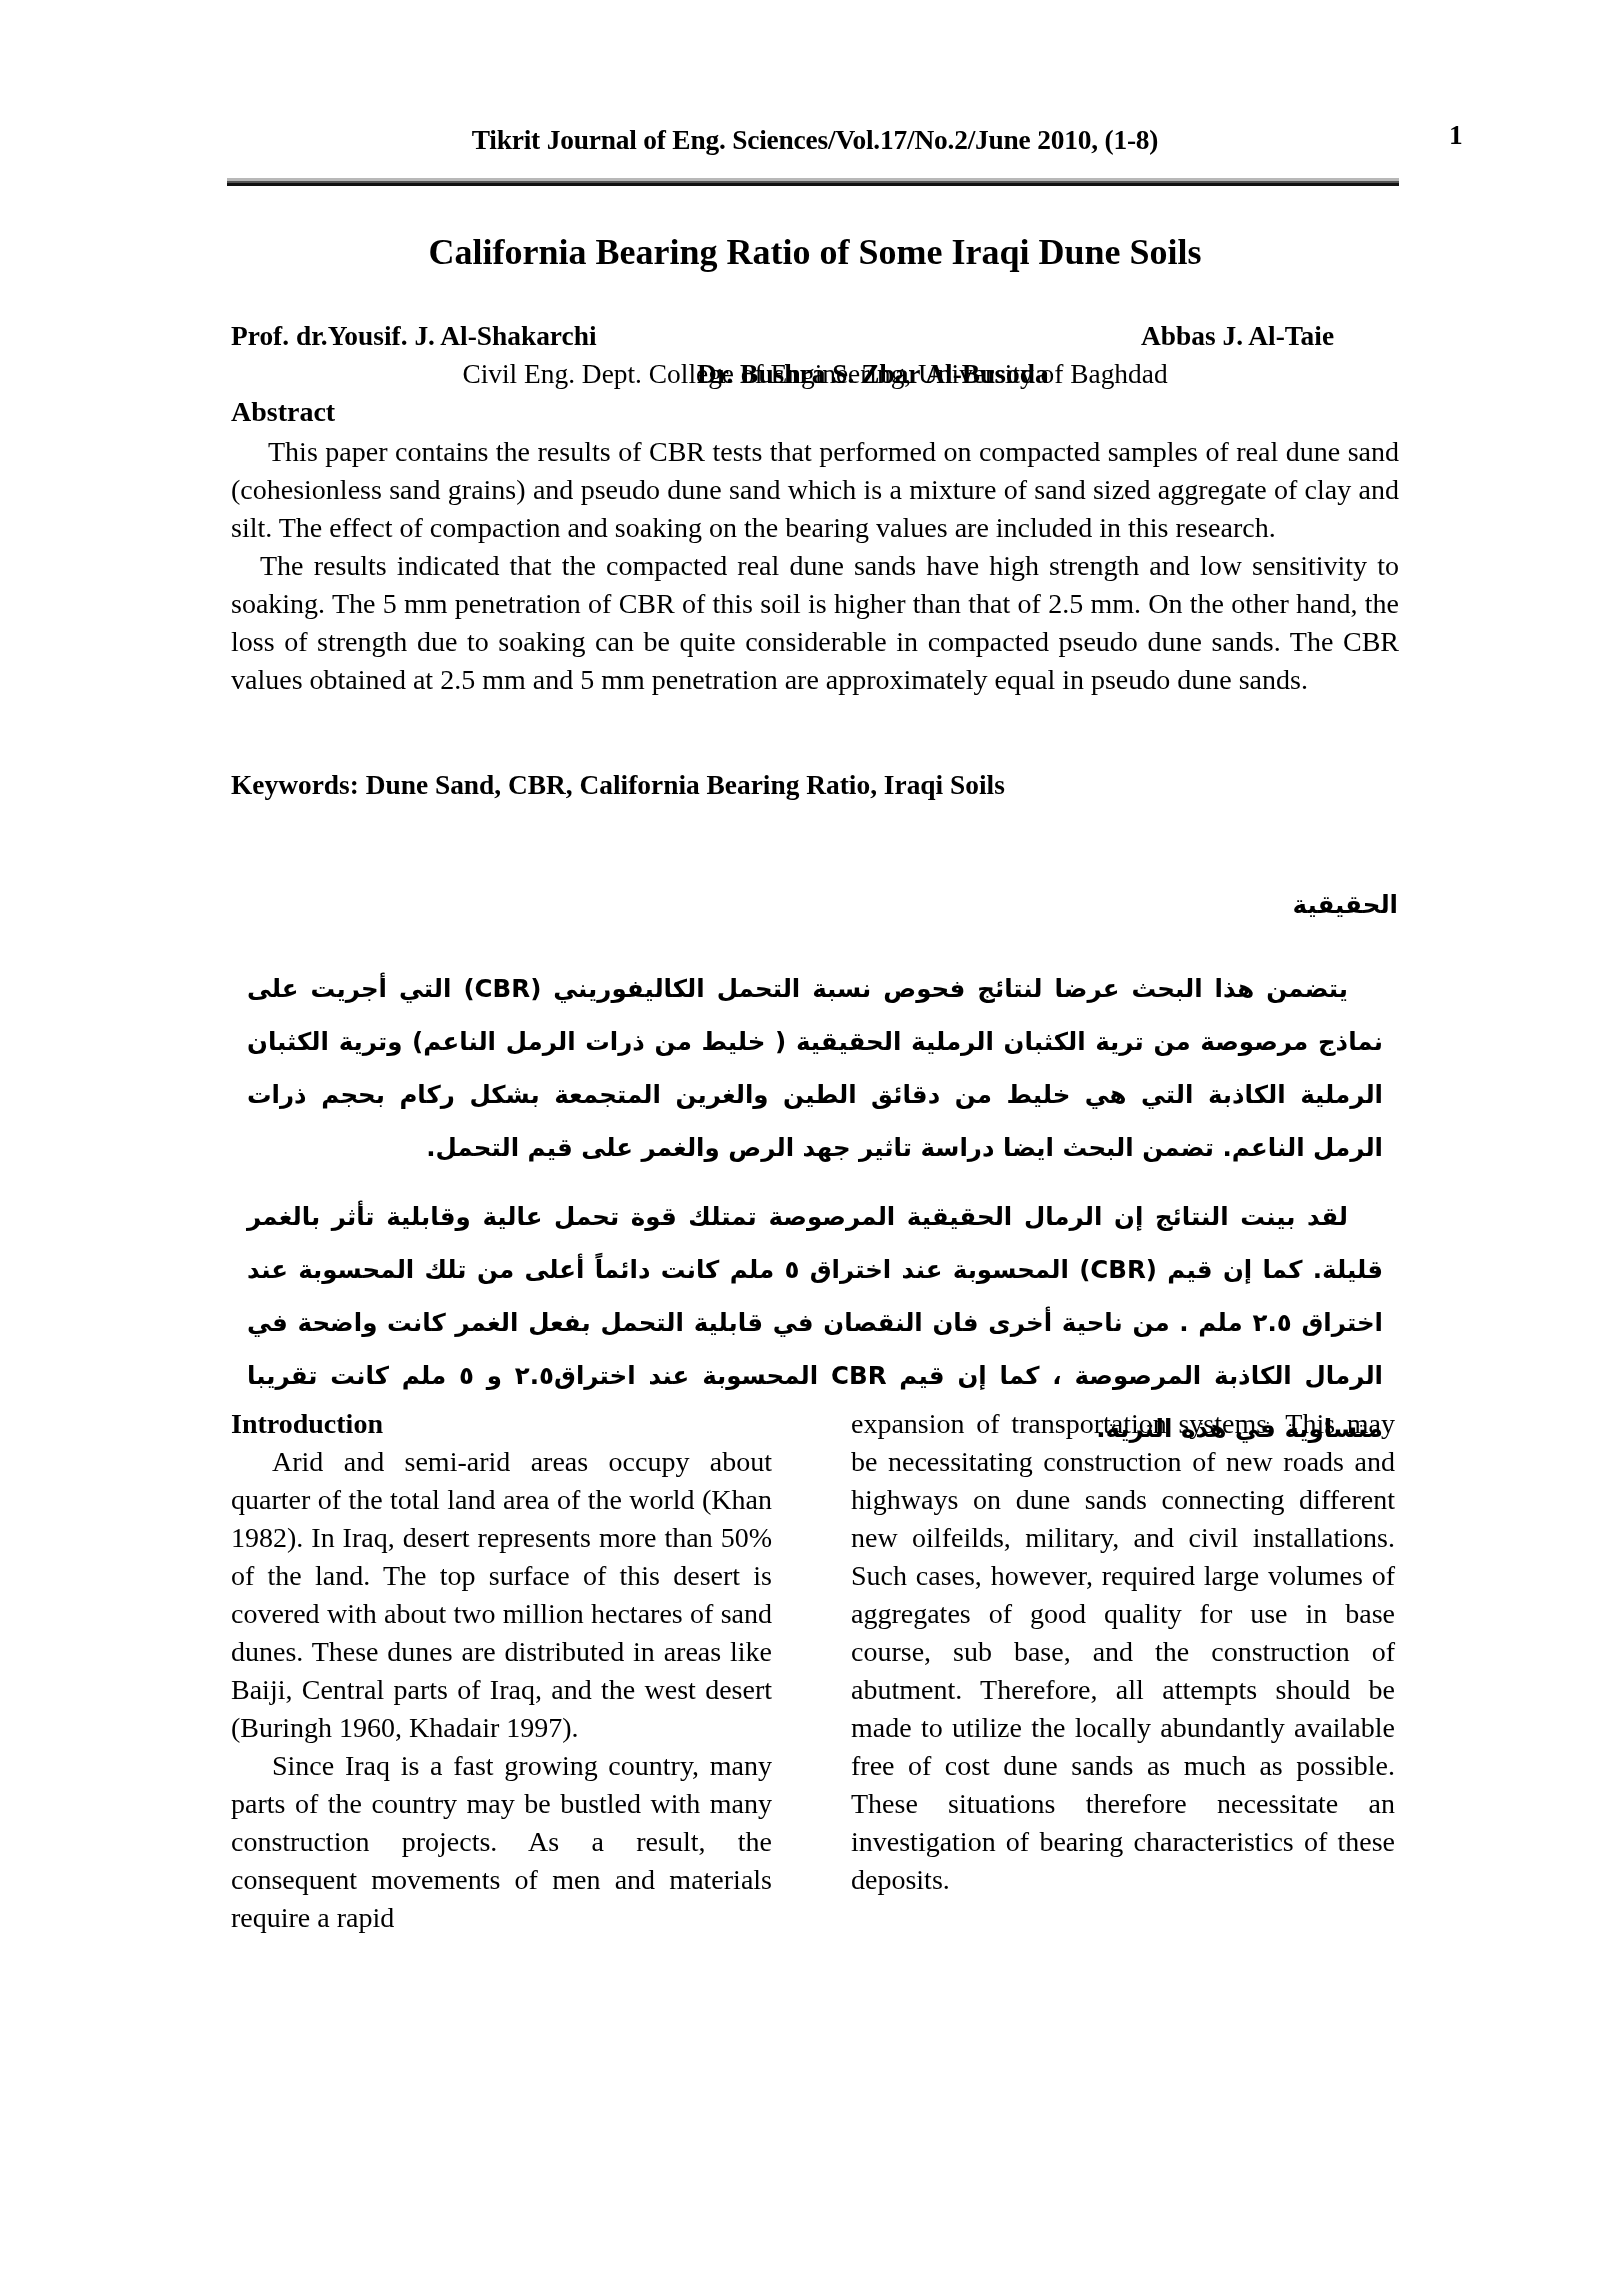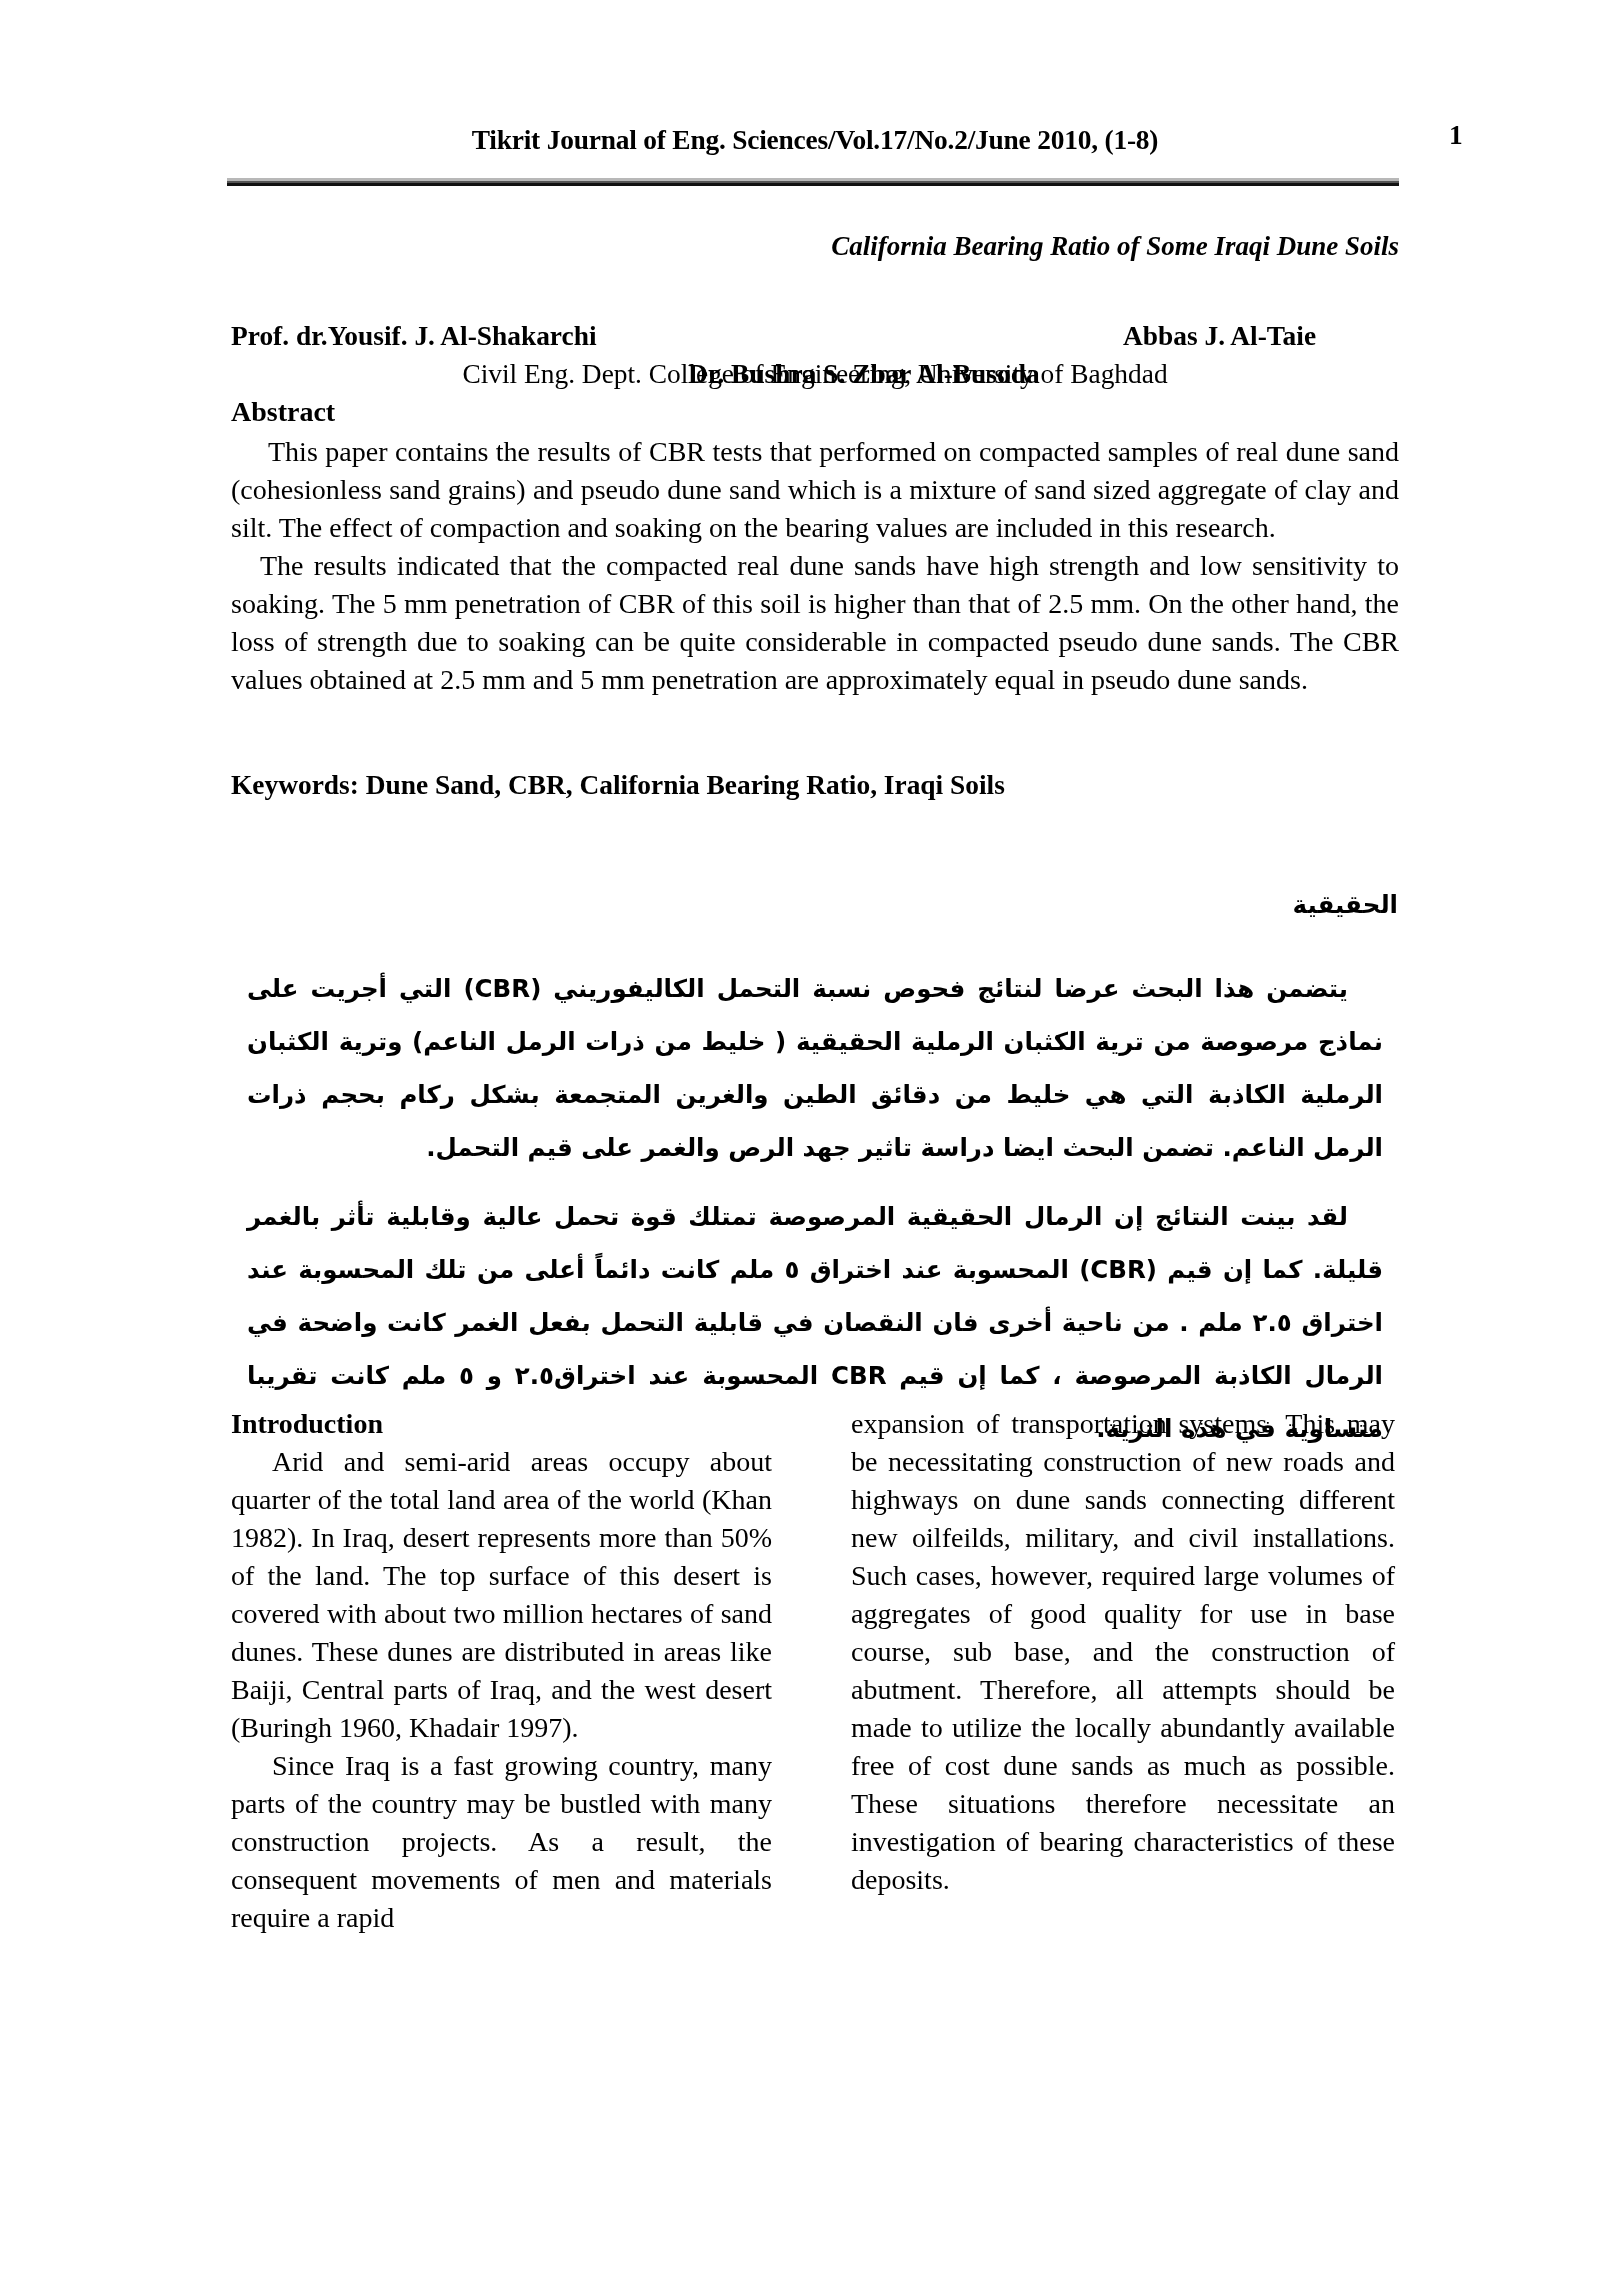--- a/index.html
+++ b/index.html
@@ -37,8 +37,8 @@
     
     .paper-title {
       left: 231px; width: 1168px; top: 231px;
-      text-align: right;
-      font-size: 27px; font-weight: bold; font-style: italic;
+      text-align: center;
+      font-size: 36px; font-weight: bold; 
       white-space: nowrap;
     }
     .authors {

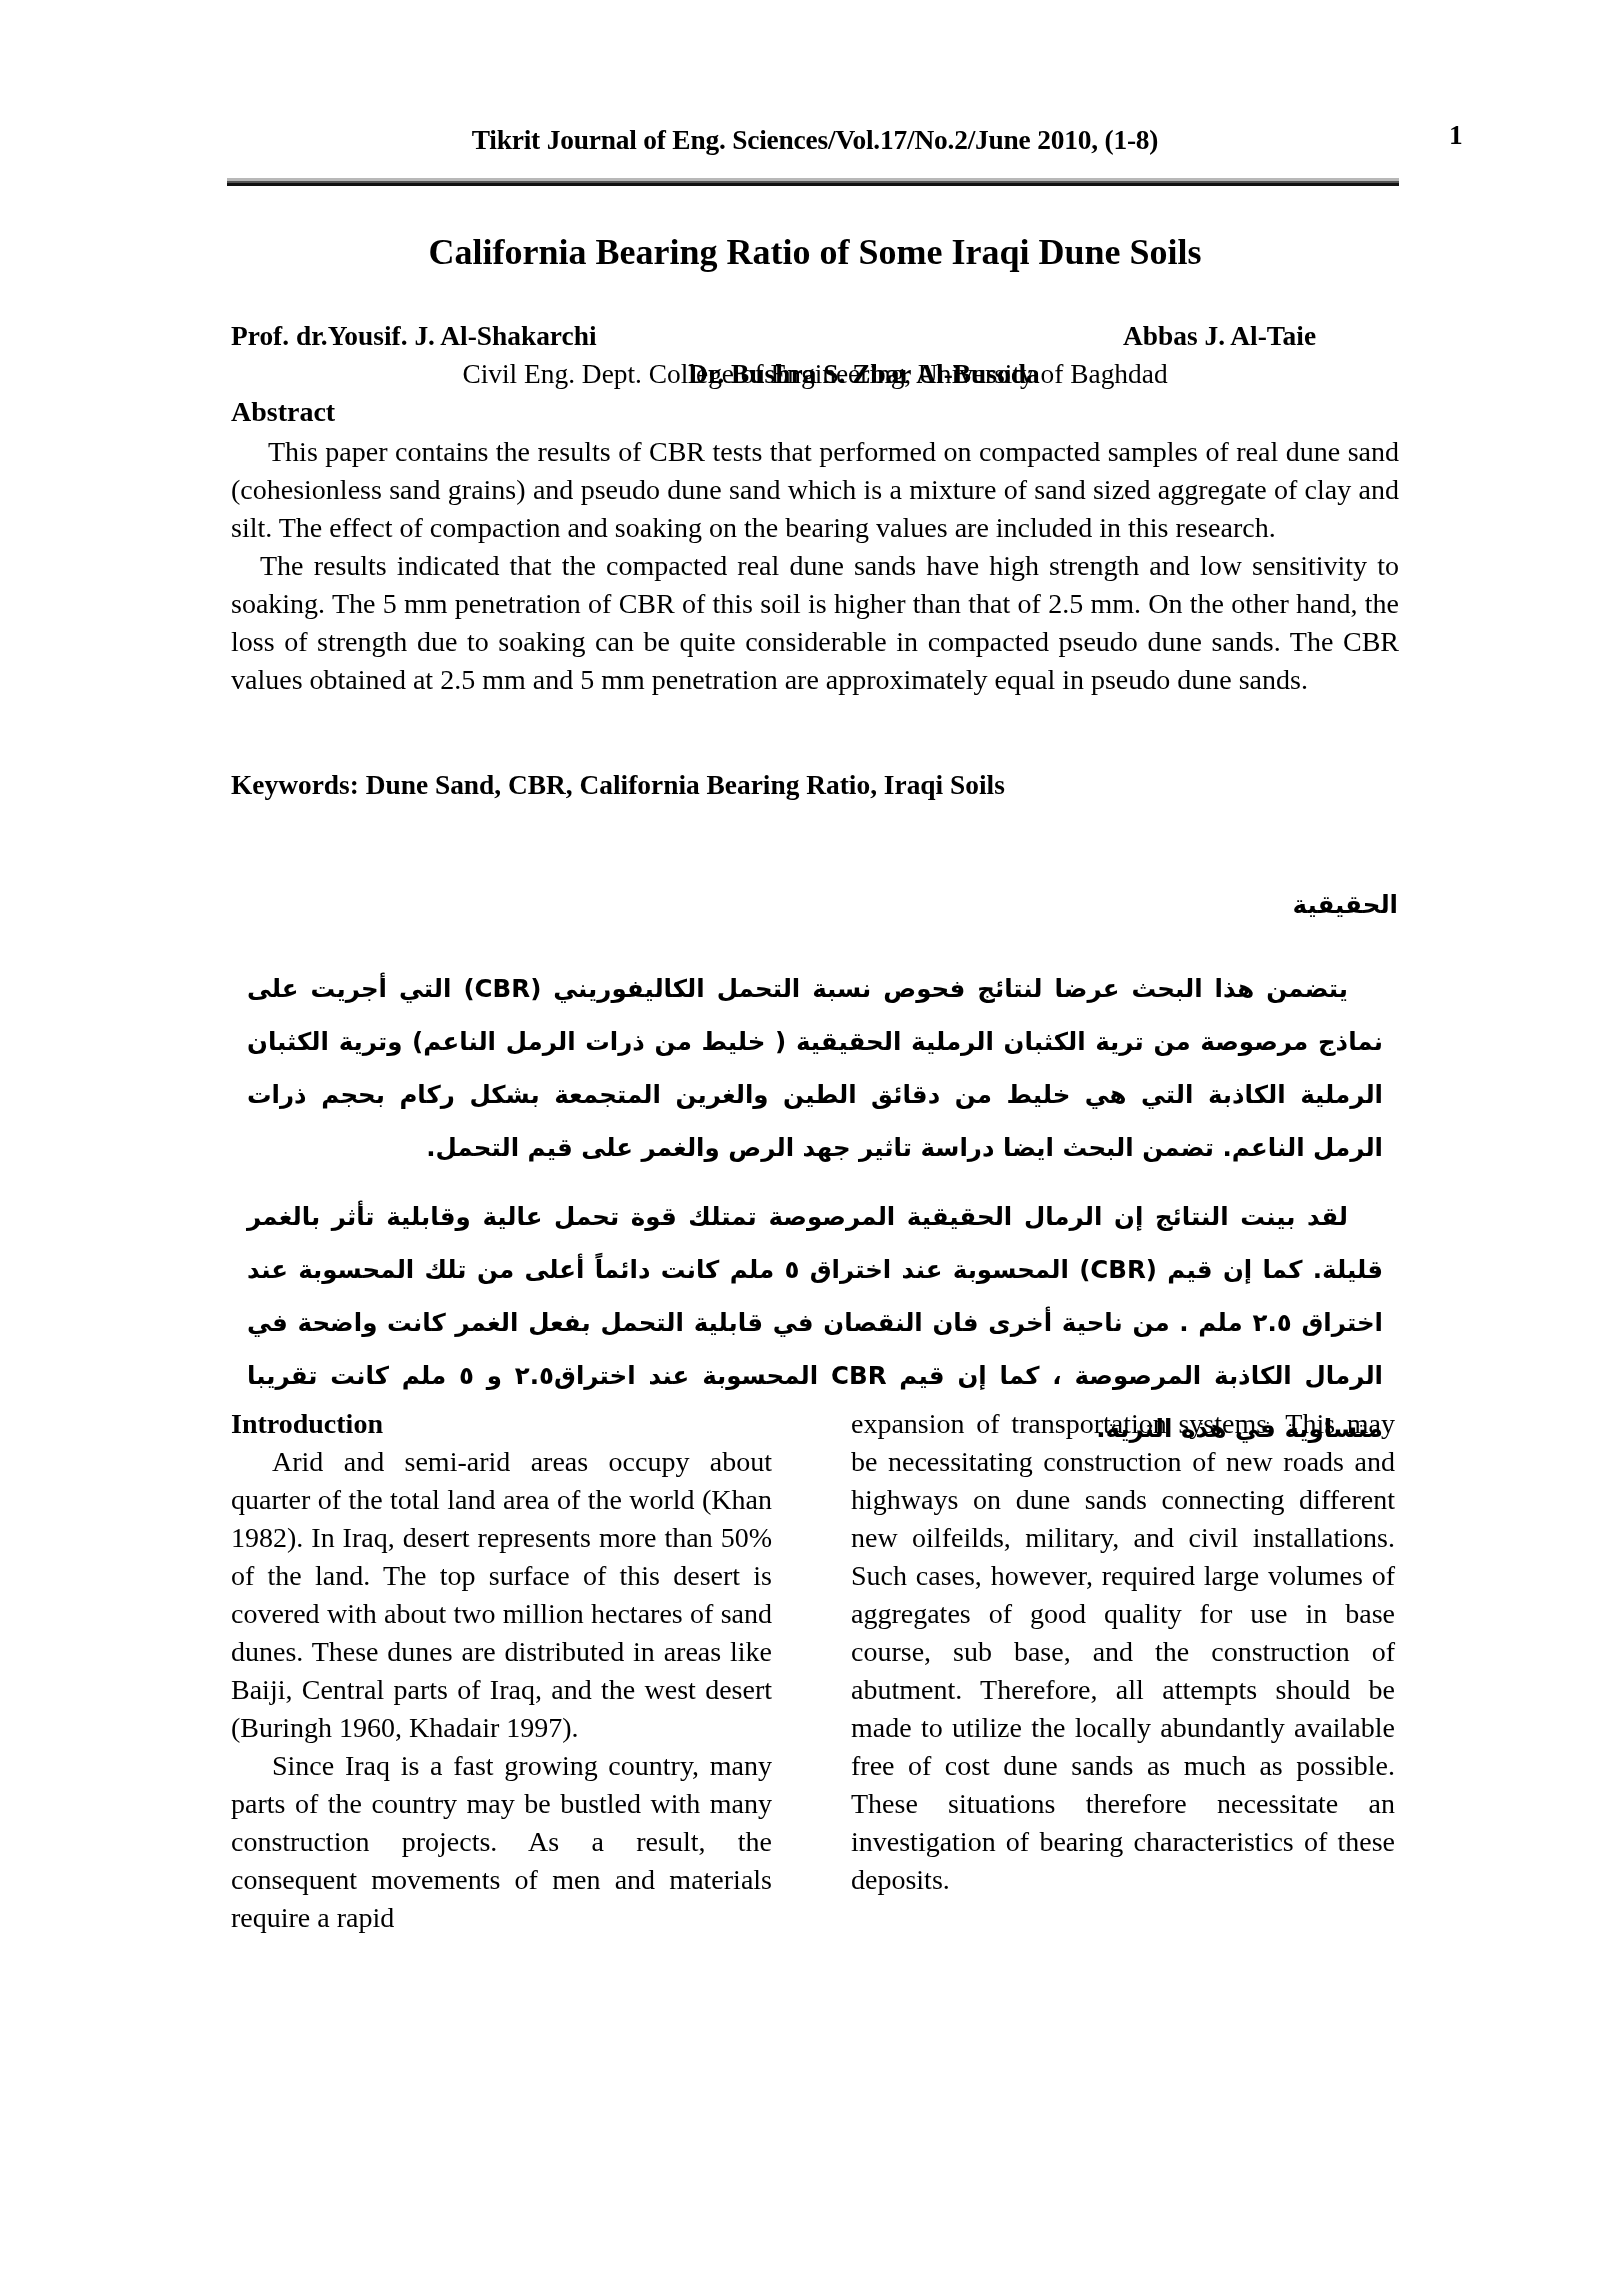--- a/index.html
+++ b/index.html
@@ -45,7 +45,7 @@
       left: 231px; width: 1168px; top: 321px;
       font-size: 27.4px; font-weight: bold;
       white-space: nowrap;
-      display: flex; gap: 4px;
+      display: flex; gap: 13px;
     }
     .authors span { display: inline-block; }
     .author-1 { width: 453px; }

